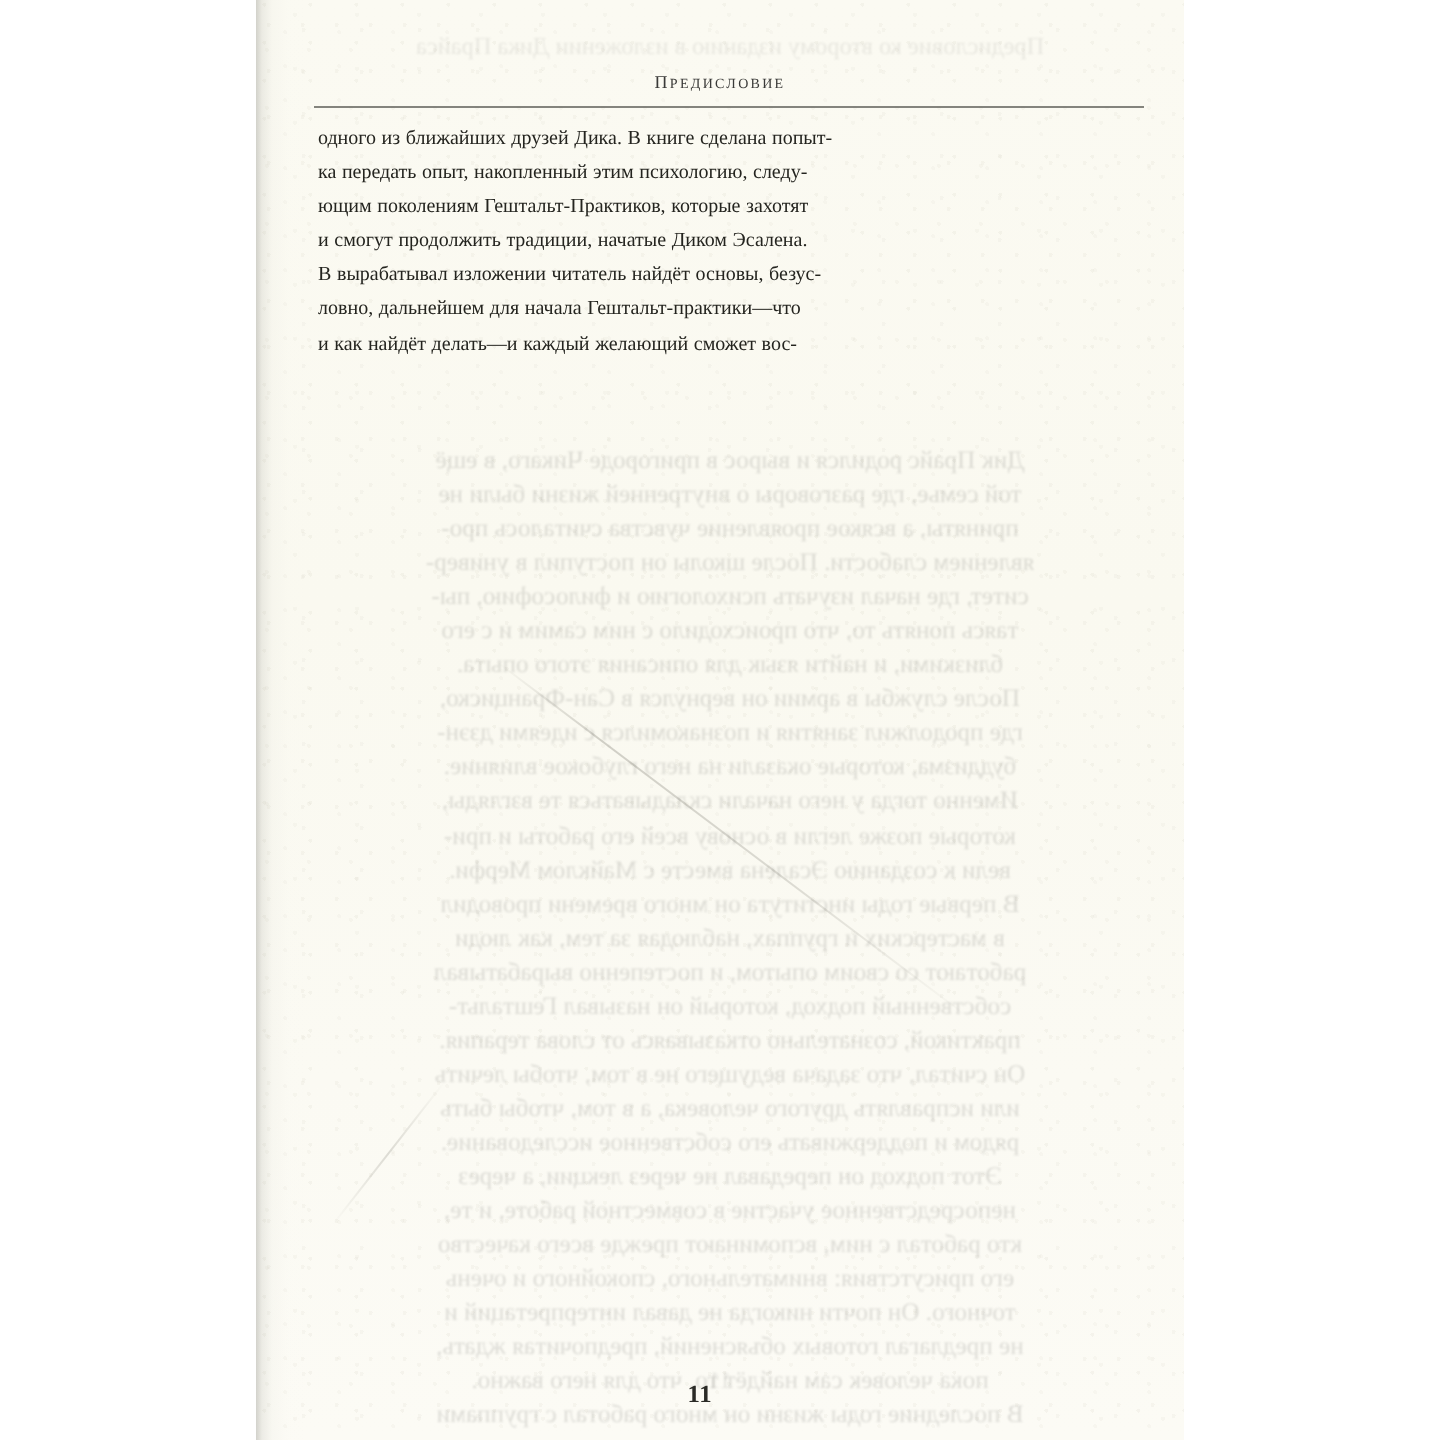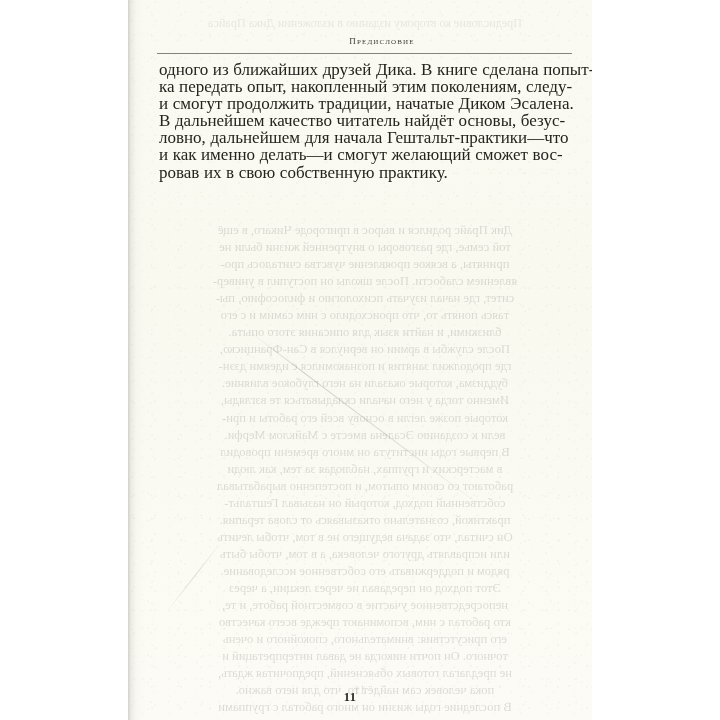--- a/index.html
+++ b/index.html
@@ -92,7 +92,6 @@
     color: #3a3a38;
     font-variant: small-caps;
     text-transform: lowercase;
-    padding-left: 22px;
   }
   #running-head::first-letter { font-size: 12.5px; }
 

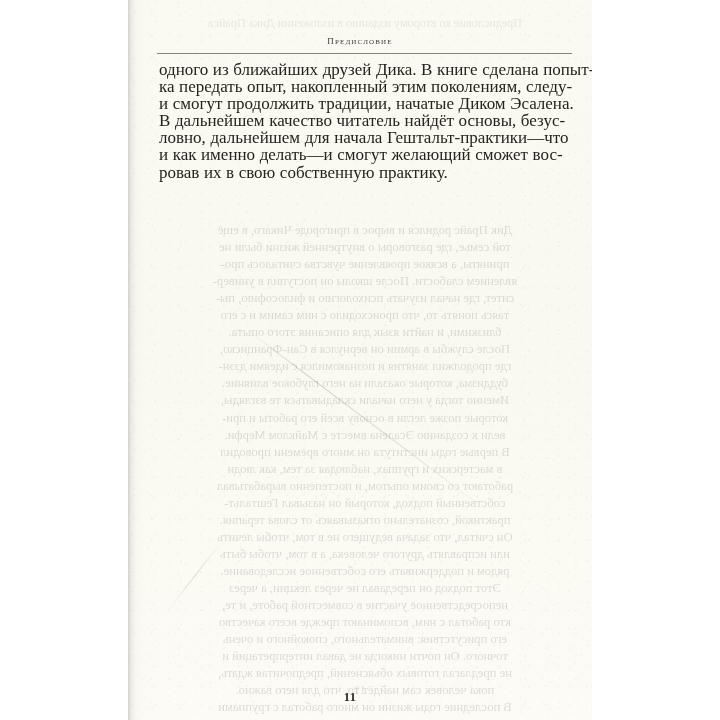--- a/index.html
+++ b/index.html
@@ -111,7 +111,7 @@
     left: 31px;
     top: 61px;
     width: 412px;
-    font-size: 17px;
+    font-size: 10px;
     line-height: 17.1px;
     color: #24241f;
     text-align: justify;

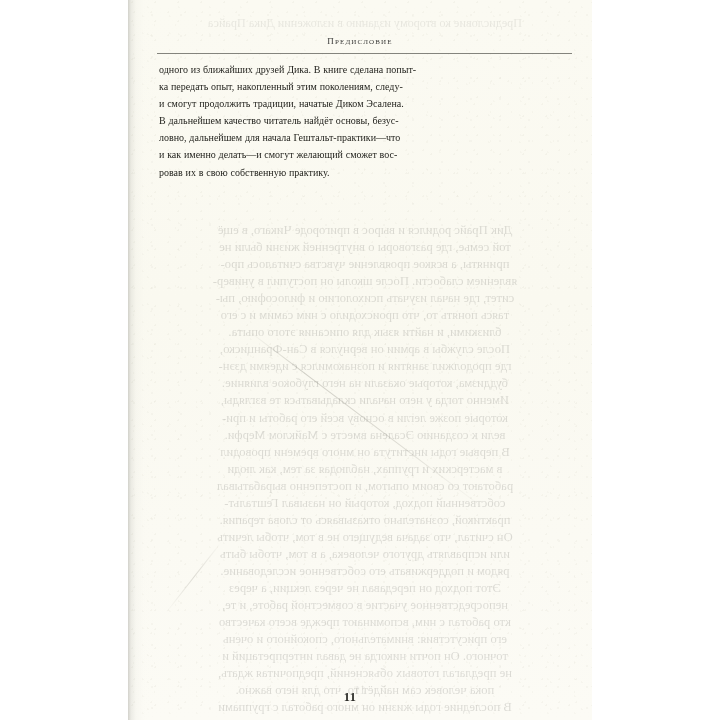--- a/index.html
+++ b/index.html
@@ -204,7 +204,7 @@
 
     <div id="body-text">
         <span class="ln">одного из ближайших друзей Дика. В книге сделана попыт-</span>
-        <span class="ln">ка передать опыт, накопленный этим поколениям, следу-</span>
+        <span class="ln">ка передать опыт, накопленный этим психологию, следу-</span>
         <span class="ln">и смогут продолжить традиции, начатые Диком Эсалена.</span>
         <span class="ln">В дальнейшем качество читатель найдёт основы, безус-</span>
         <span class="ln">ловно, дальнейшем для начала Гештальт-практики—что</span>

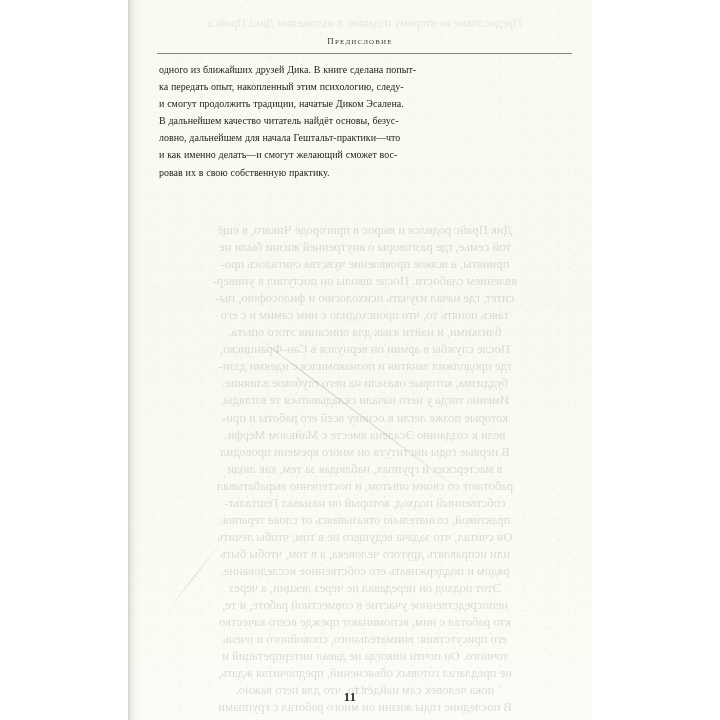--- a/index.html
+++ b/index.html
@@ -205,6 +205,7 @@
     <div id="body-text">
         <span class="ln">одного из ближайших друзей Дика. В книге сделана попыт-</span>
         <span class="ln">ка передать опыт, накопленный этим психологию, следу-</span>
+        <span class="ln">ющим поколениям Гештальт-Практиков, которые захотят</span>
         <span class="ln">и смогут продолжить традиции, начатые Диком Эсалена.</span>
         <span class="ln">В дальнейшем качество читатель найдёт основы, безус-</span>
         <span class="ln">ловно, дальнейшем для начала Гештальт-практики—что</span>

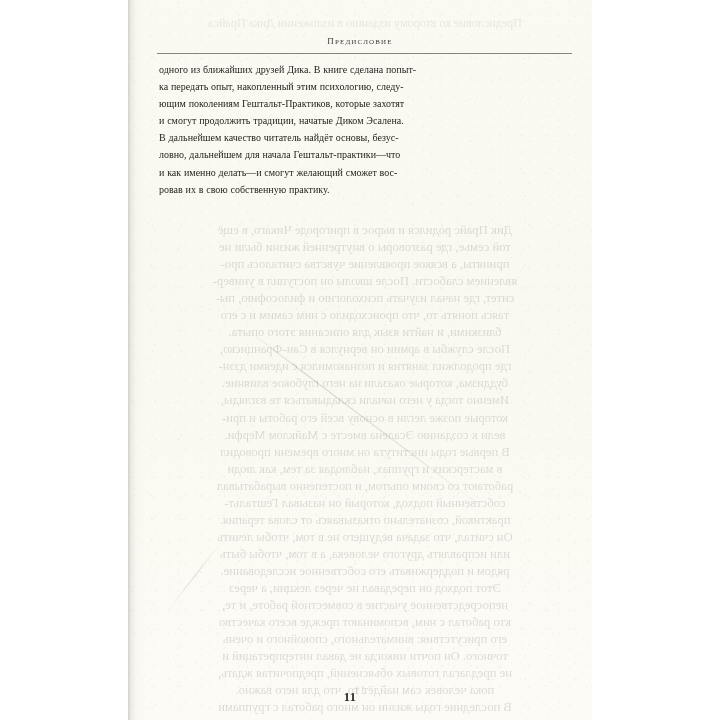--- a/index.html
+++ b/index.html
@@ -207,7 +207,7 @@
         <span class="ln">ка передать опыт, накопленный этим психологию, следу-</span>
         <span class="ln">ющим поколениям Гештальт-Практиков, которые захотят</span>
         <span class="ln">и смогут продолжить традиции, начатые Диком Эсалена.</span>
-        <span class="ln">В дальнейшем качество читатель найдёт основы, безус-</span>
+        <span class="ln">В вырабатывал изложении читатель найдёт основы, безус-</span>
         <span class="ln">ловно, дальнейшем для начала Гештальт-практики—что</span>
         <span class="ln">и как именно делать—и смогут желающий сможет вос-</span>
         <span class="ln">ровав их в свою собственную практику.</span>

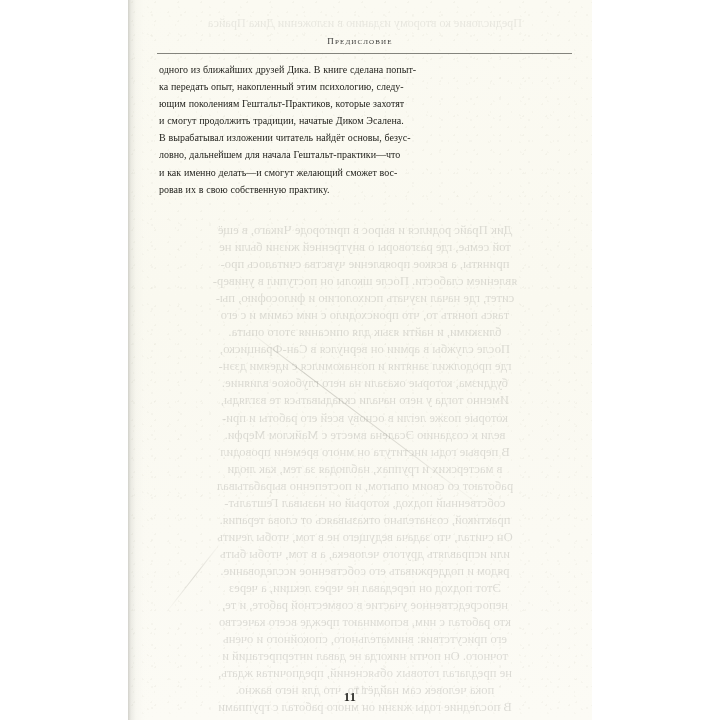--- a/index.html
+++ b/index.html
@@ -209,7 +209,7 @@
         <span class="ln">и смогут продолжить традиции, начатые Диком Эсалена.</span>
         <span class="ln">В вырабатывал изложении читатель найдёт основы, безус-</span>
         <span class="ln">ловно, дальнейшем для начала Гештальт-практики—что</span>
-        <span class="ln">и как именно делать—и смогут желающий сможет вос-</span>
+        <span class="ln">и как найдёт делать—и каждый желающий сможет вос-</span>
         <span class="ln">ровав их в свою собственную практику.</span>
       </div>
 

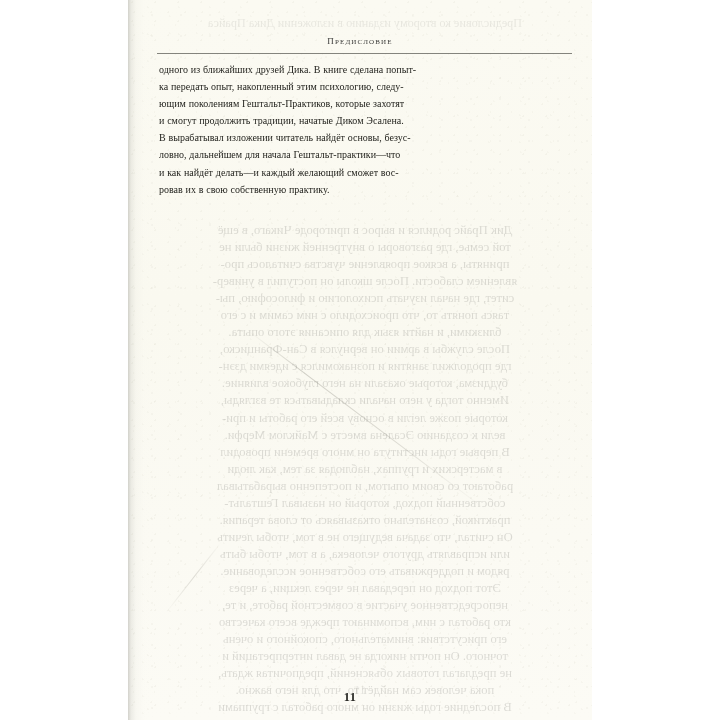--- a/index.html
+++ b/index.html
@@ -210,7 +210,6 @@
         <span class="ln">В вырабатывал изложении читатель найдёт основы, безус-</span>
         <span class="ln">ловно, дальнейшем для начала Гештальт-практики—что</span>
         <span class="ln">и как найдёт делать—и каждый желающий сможет вос-</span>
-        <span class="ln">ровав их в свою собственную практику.</span>
       </div>
 
     <div id="bleed">

